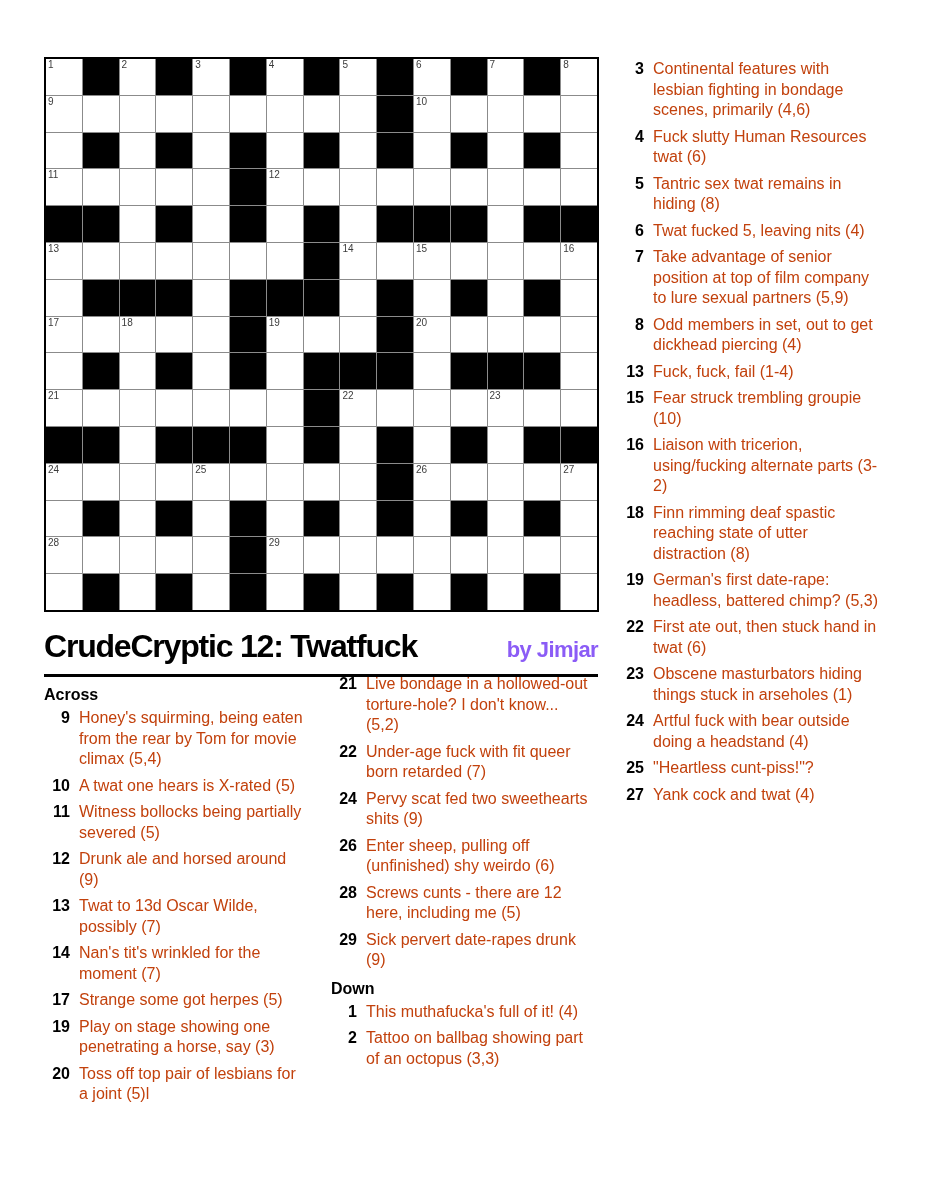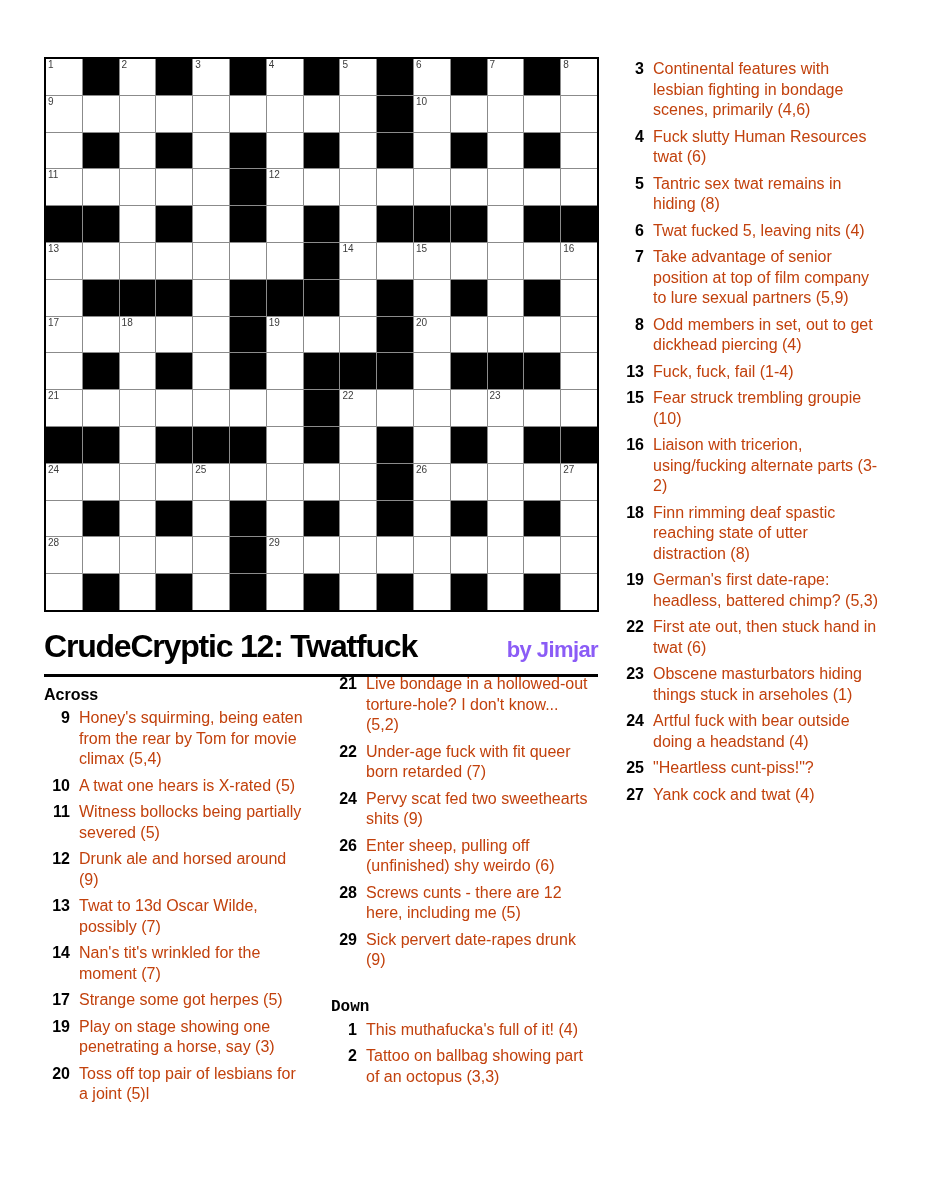--- a/index.html
+++ b/index.html
@@ -38,7 +38,7 @@
   .col-1{left:331px;top:674px;width:266px;}
   .col-2{left:618px;top:59px;width:280px;}
   .heading{font-size:16px;font-weight:700;margin:0 0 4px 0;color:#000;}
-  .heading.hd-gap{margin-top:27px;font-family:Liberation Mono, monospace;}
+  .heading.hd-gap{margin-top:9px;}
   .clue{display:flex;align-items:flex-start;margin-bottom:6px;}
   .cnum{
     flex:none;width:26px;text-align:right;

